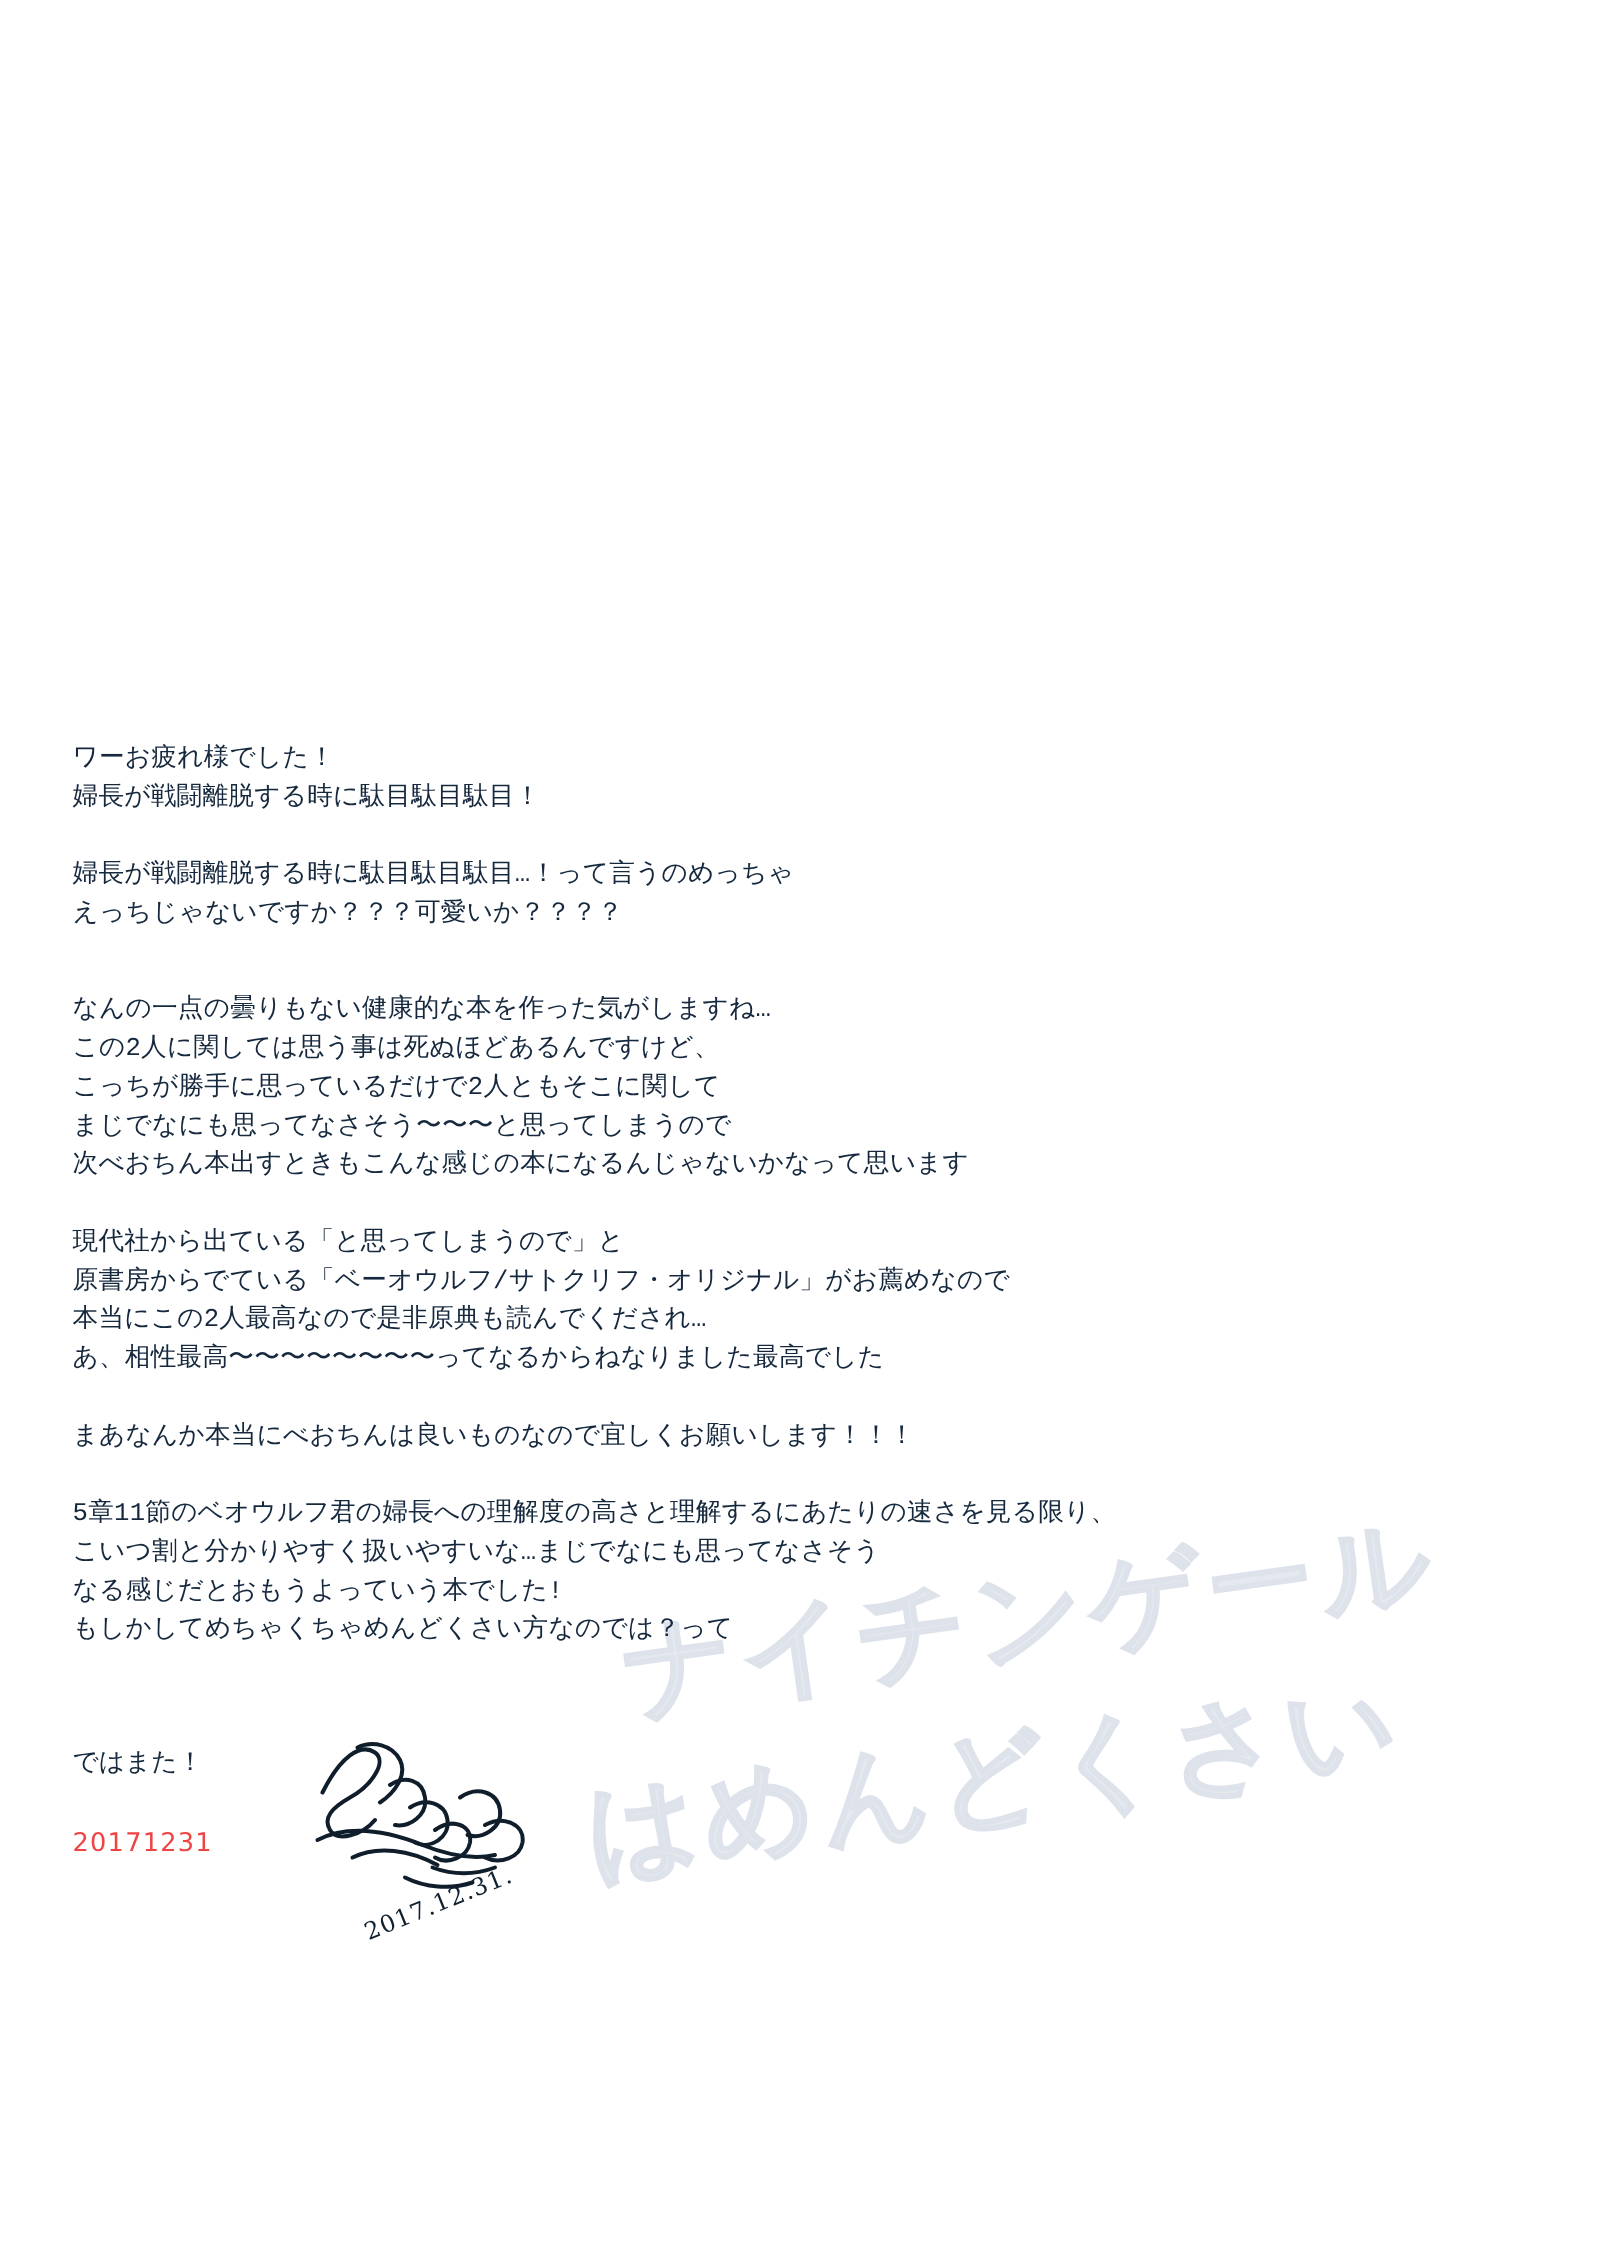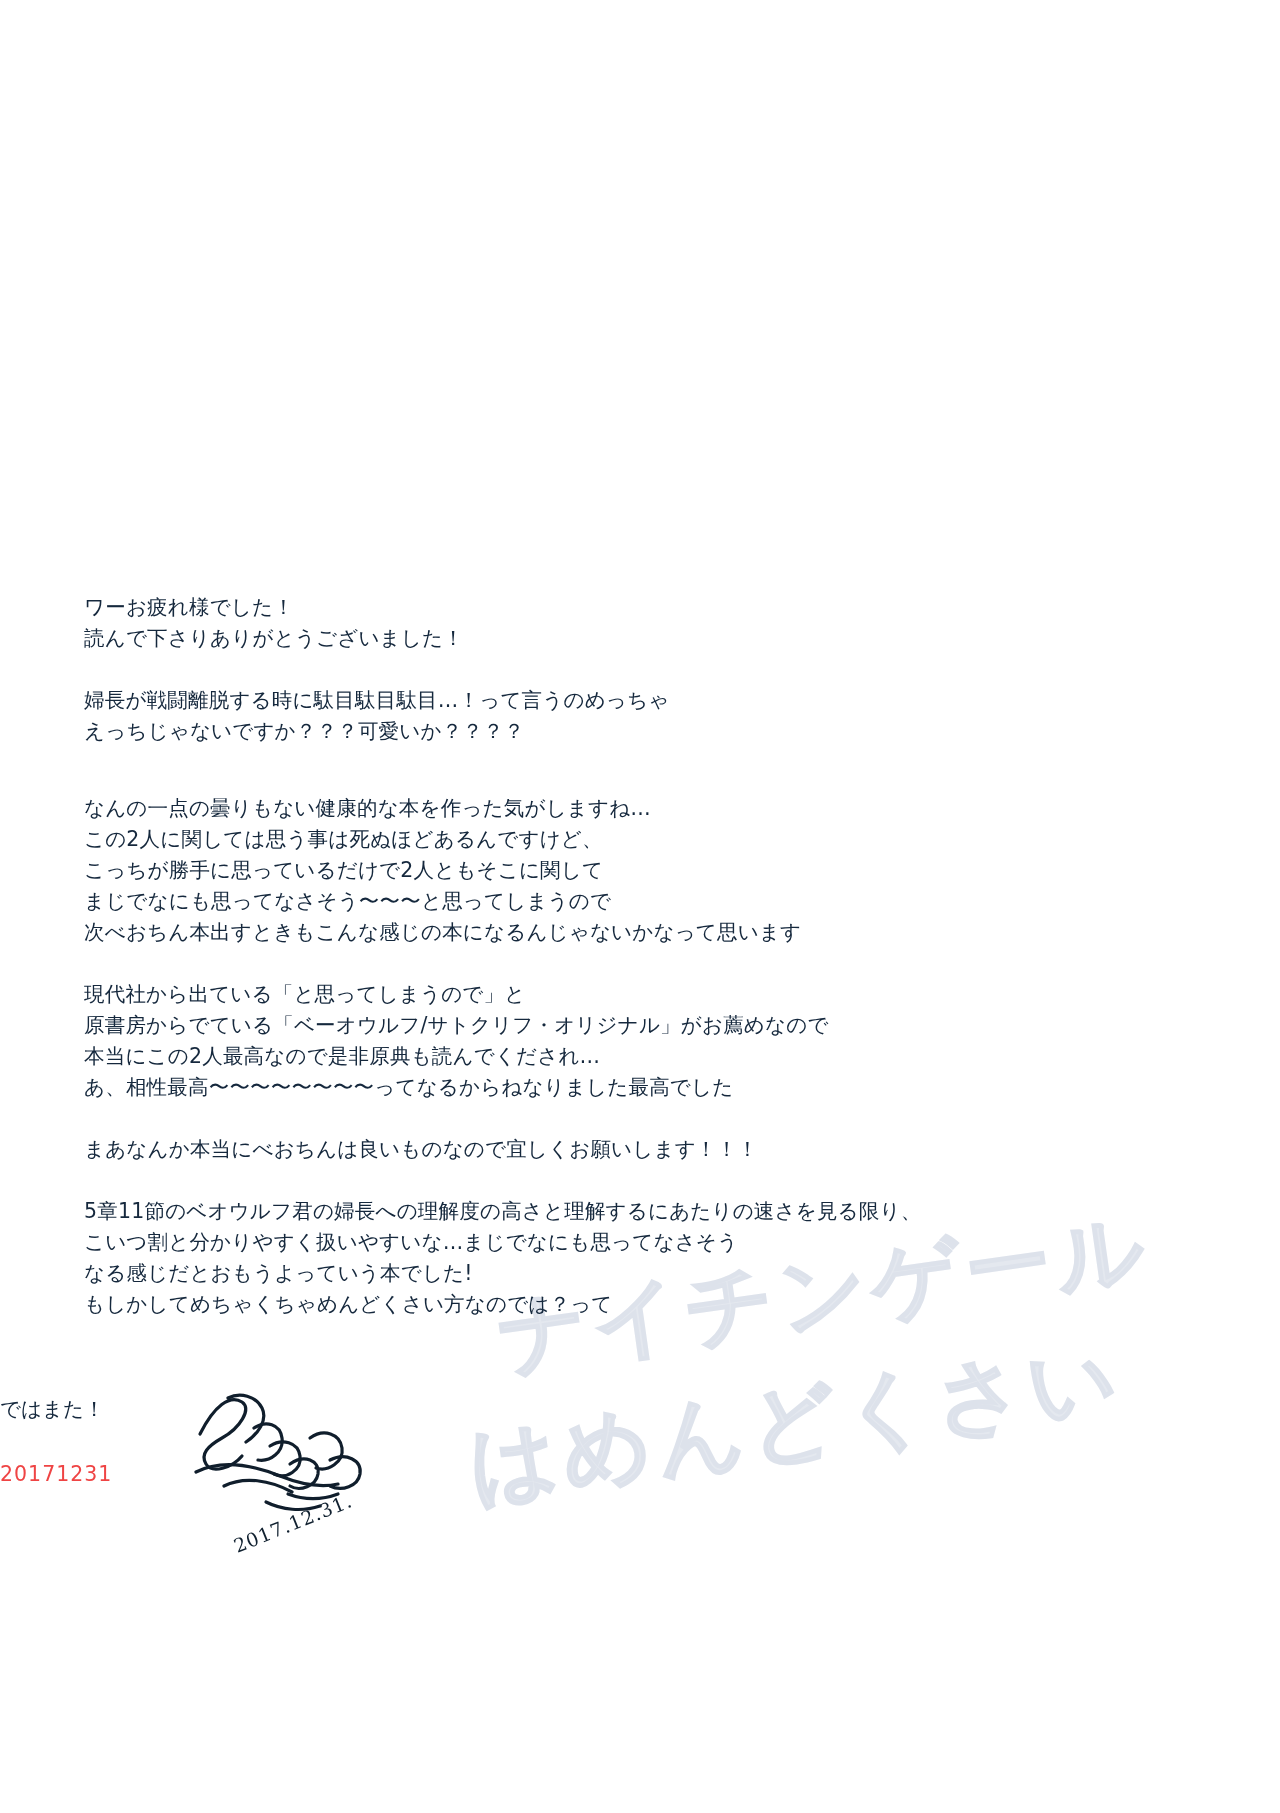--- a/index.html
+++ b/index.html
@@ -47,9 +47,10 @@
   .content {
     position: relative;
     z-index: 2;
-    padding-left: 84px;
+    padding-left: 58px;
     padding-top: 592px;
     color: #1b2a3a;
+    font-family: Liberation Mono, monospace;
   }
   .block {
     margin-bottom: 0;

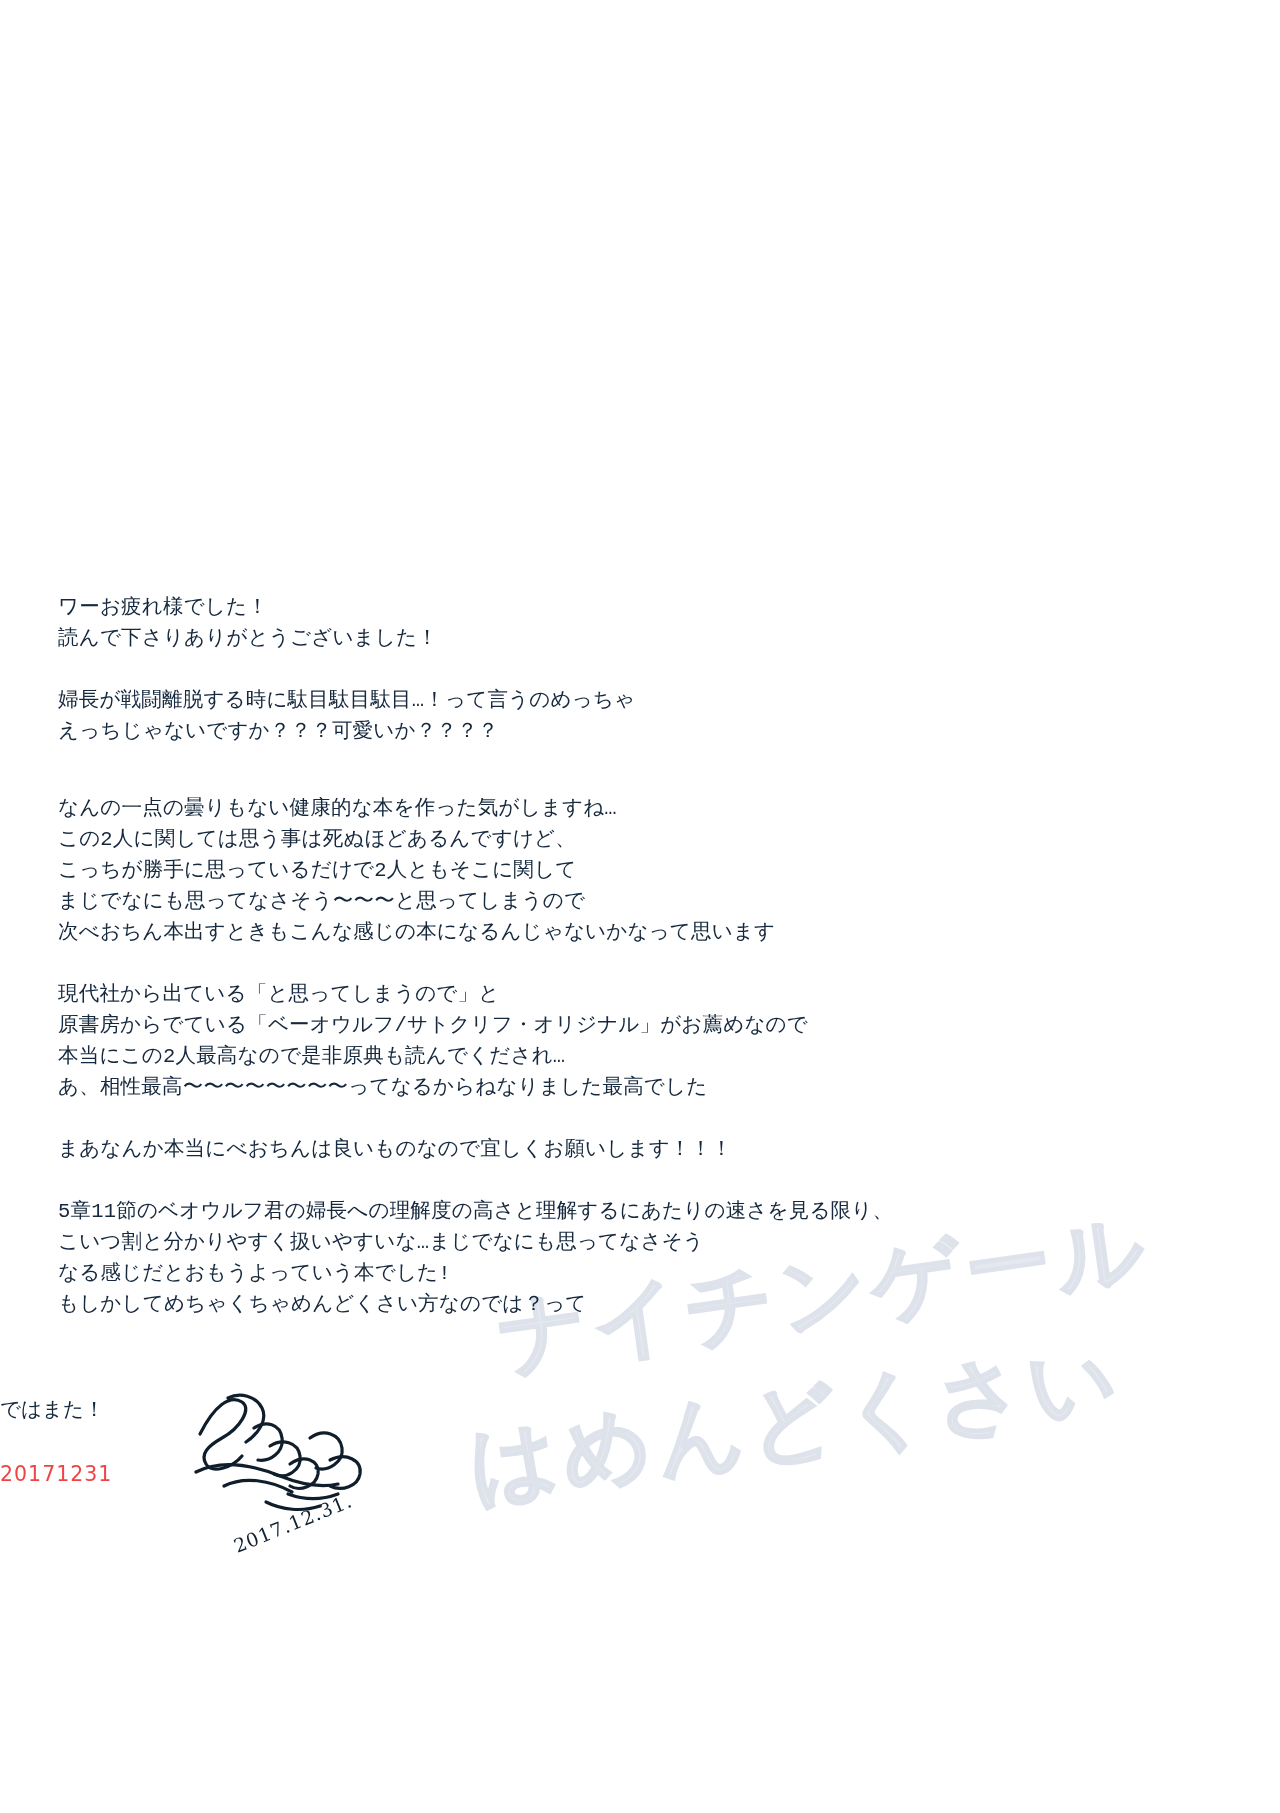--- a/index.html
+++ b/index.html
@@ -118,7 +118,7 @@
 
     <div class="block">
       <div class="line">ワーお疲れ様でした！</div>
-      <div class="line">読んで下さりありがとうございました！</div>
+      <div class="line">婦長が戦闘離脱する時に駄目駄目駄目！</div>
     </div>
 
     <div class="gap-sm"></div>

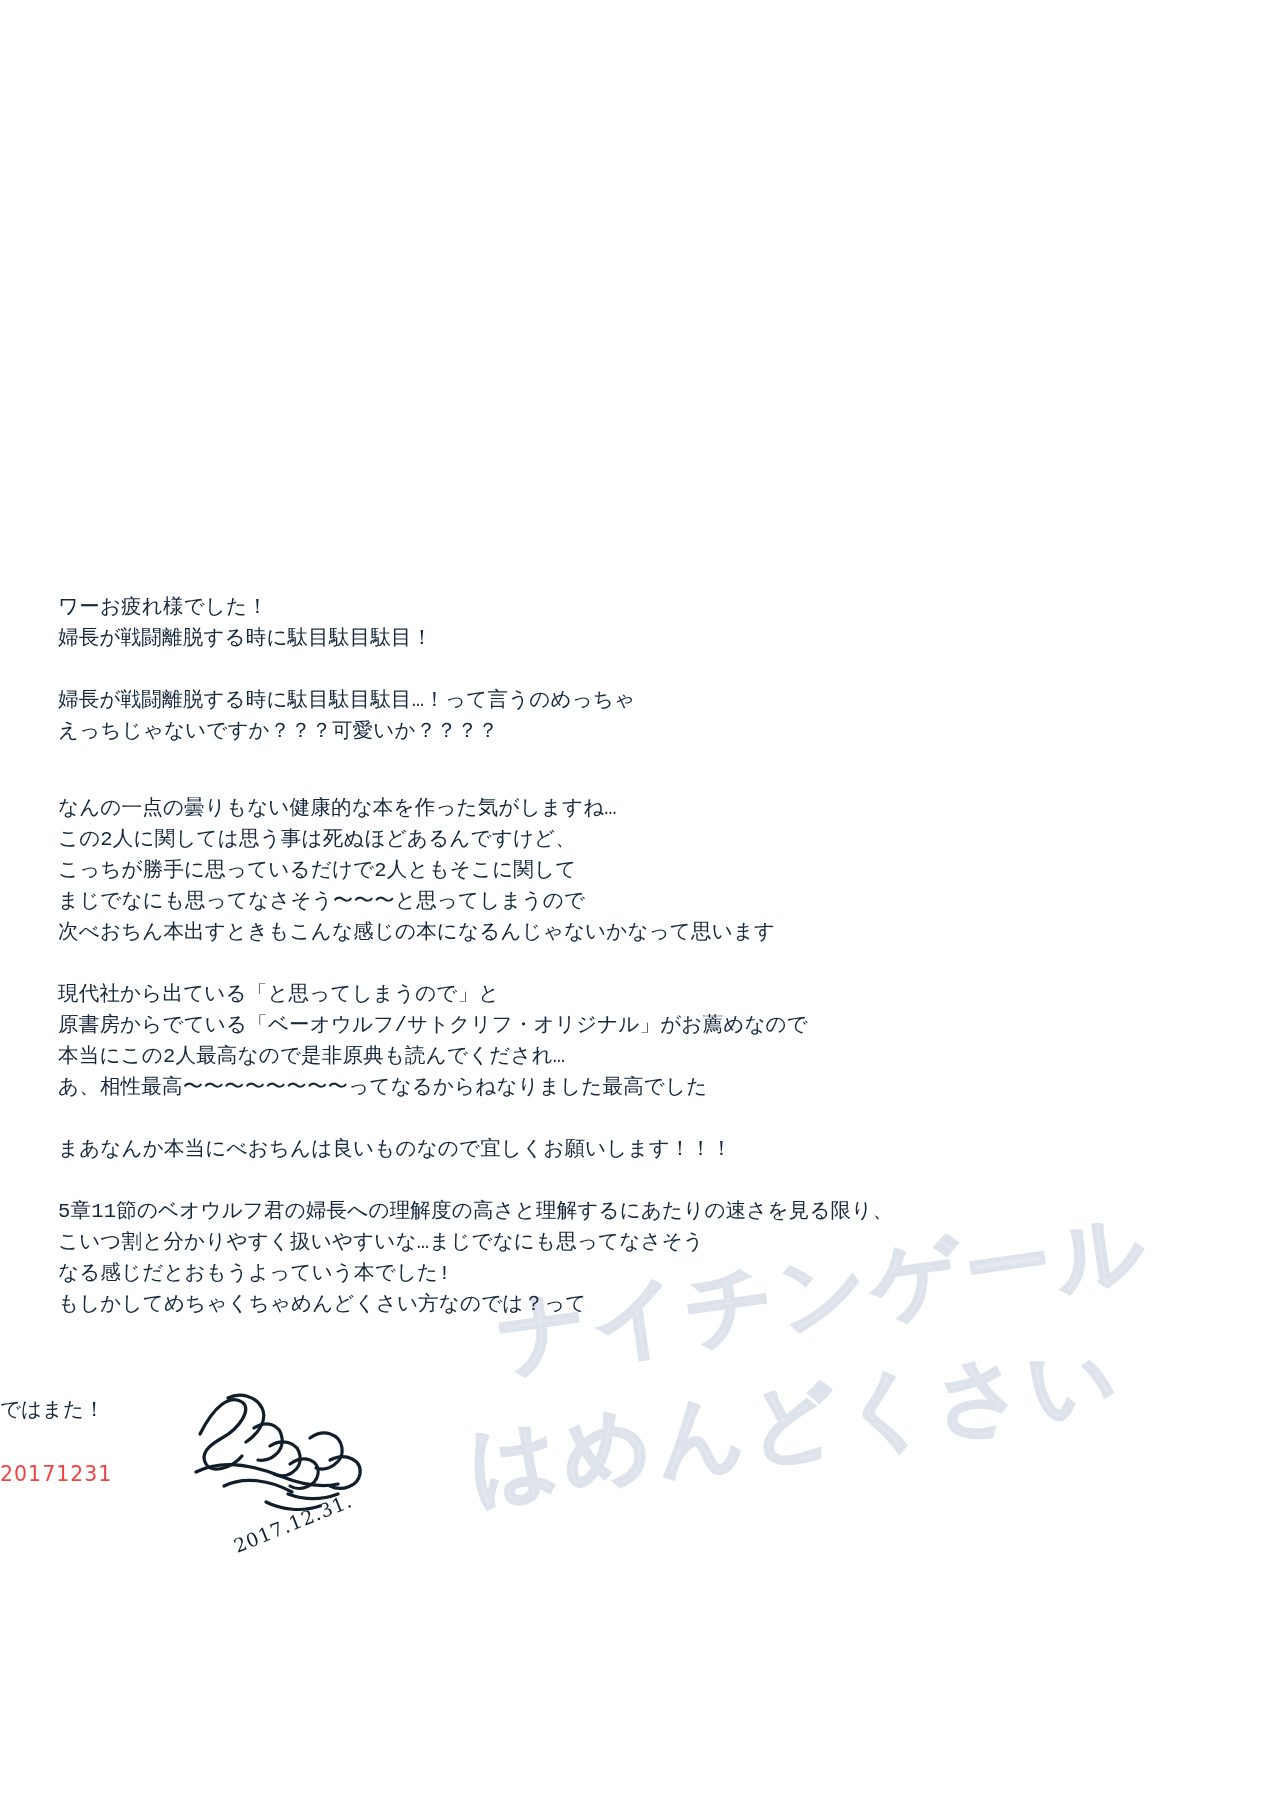--- a/index.html
+++ b/index.html
@@ -68,6 +68,7 @@
   .sign-area {
     position: relative;
     z-index: 3;
+    padding-left: 58px;
     margin-top: 28px;
   }
   .sign-row {

